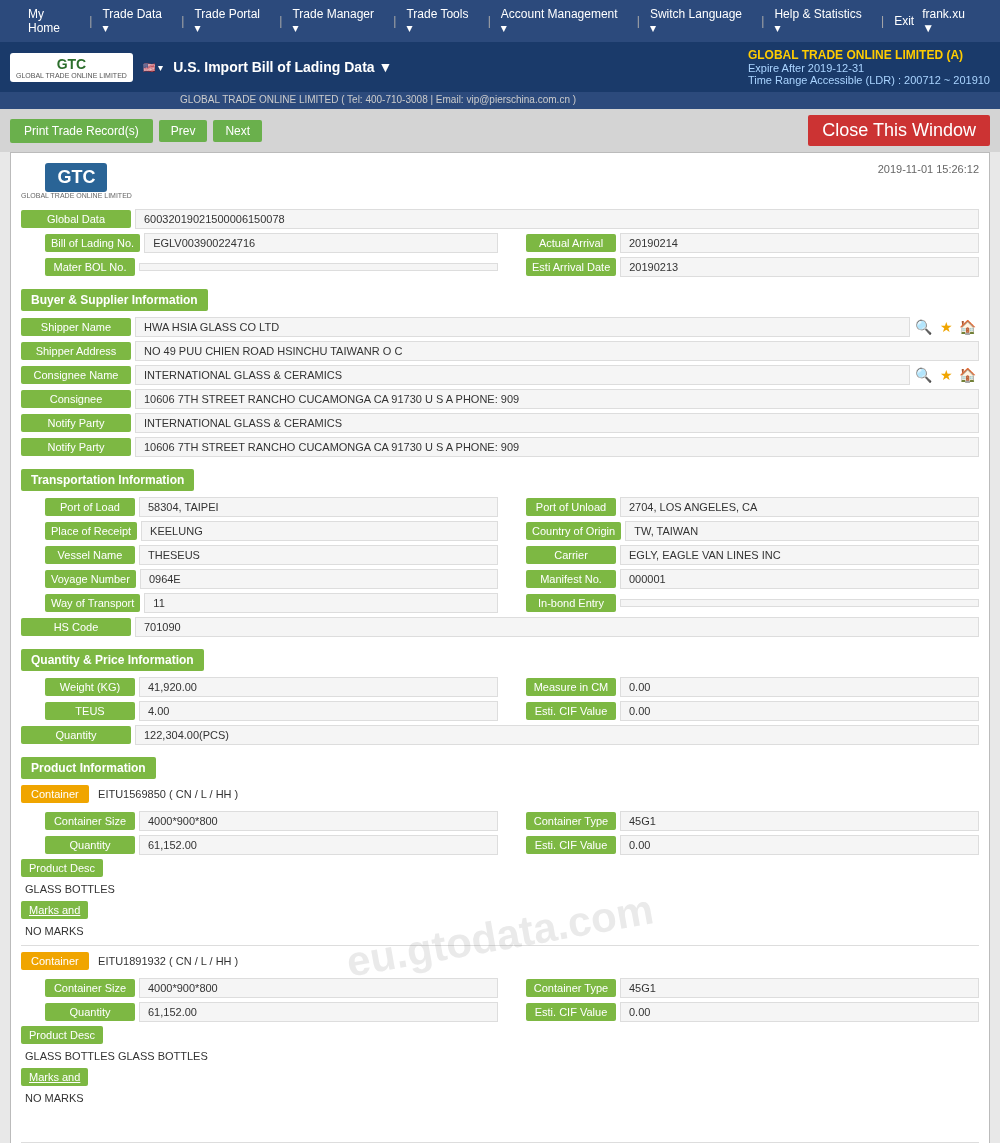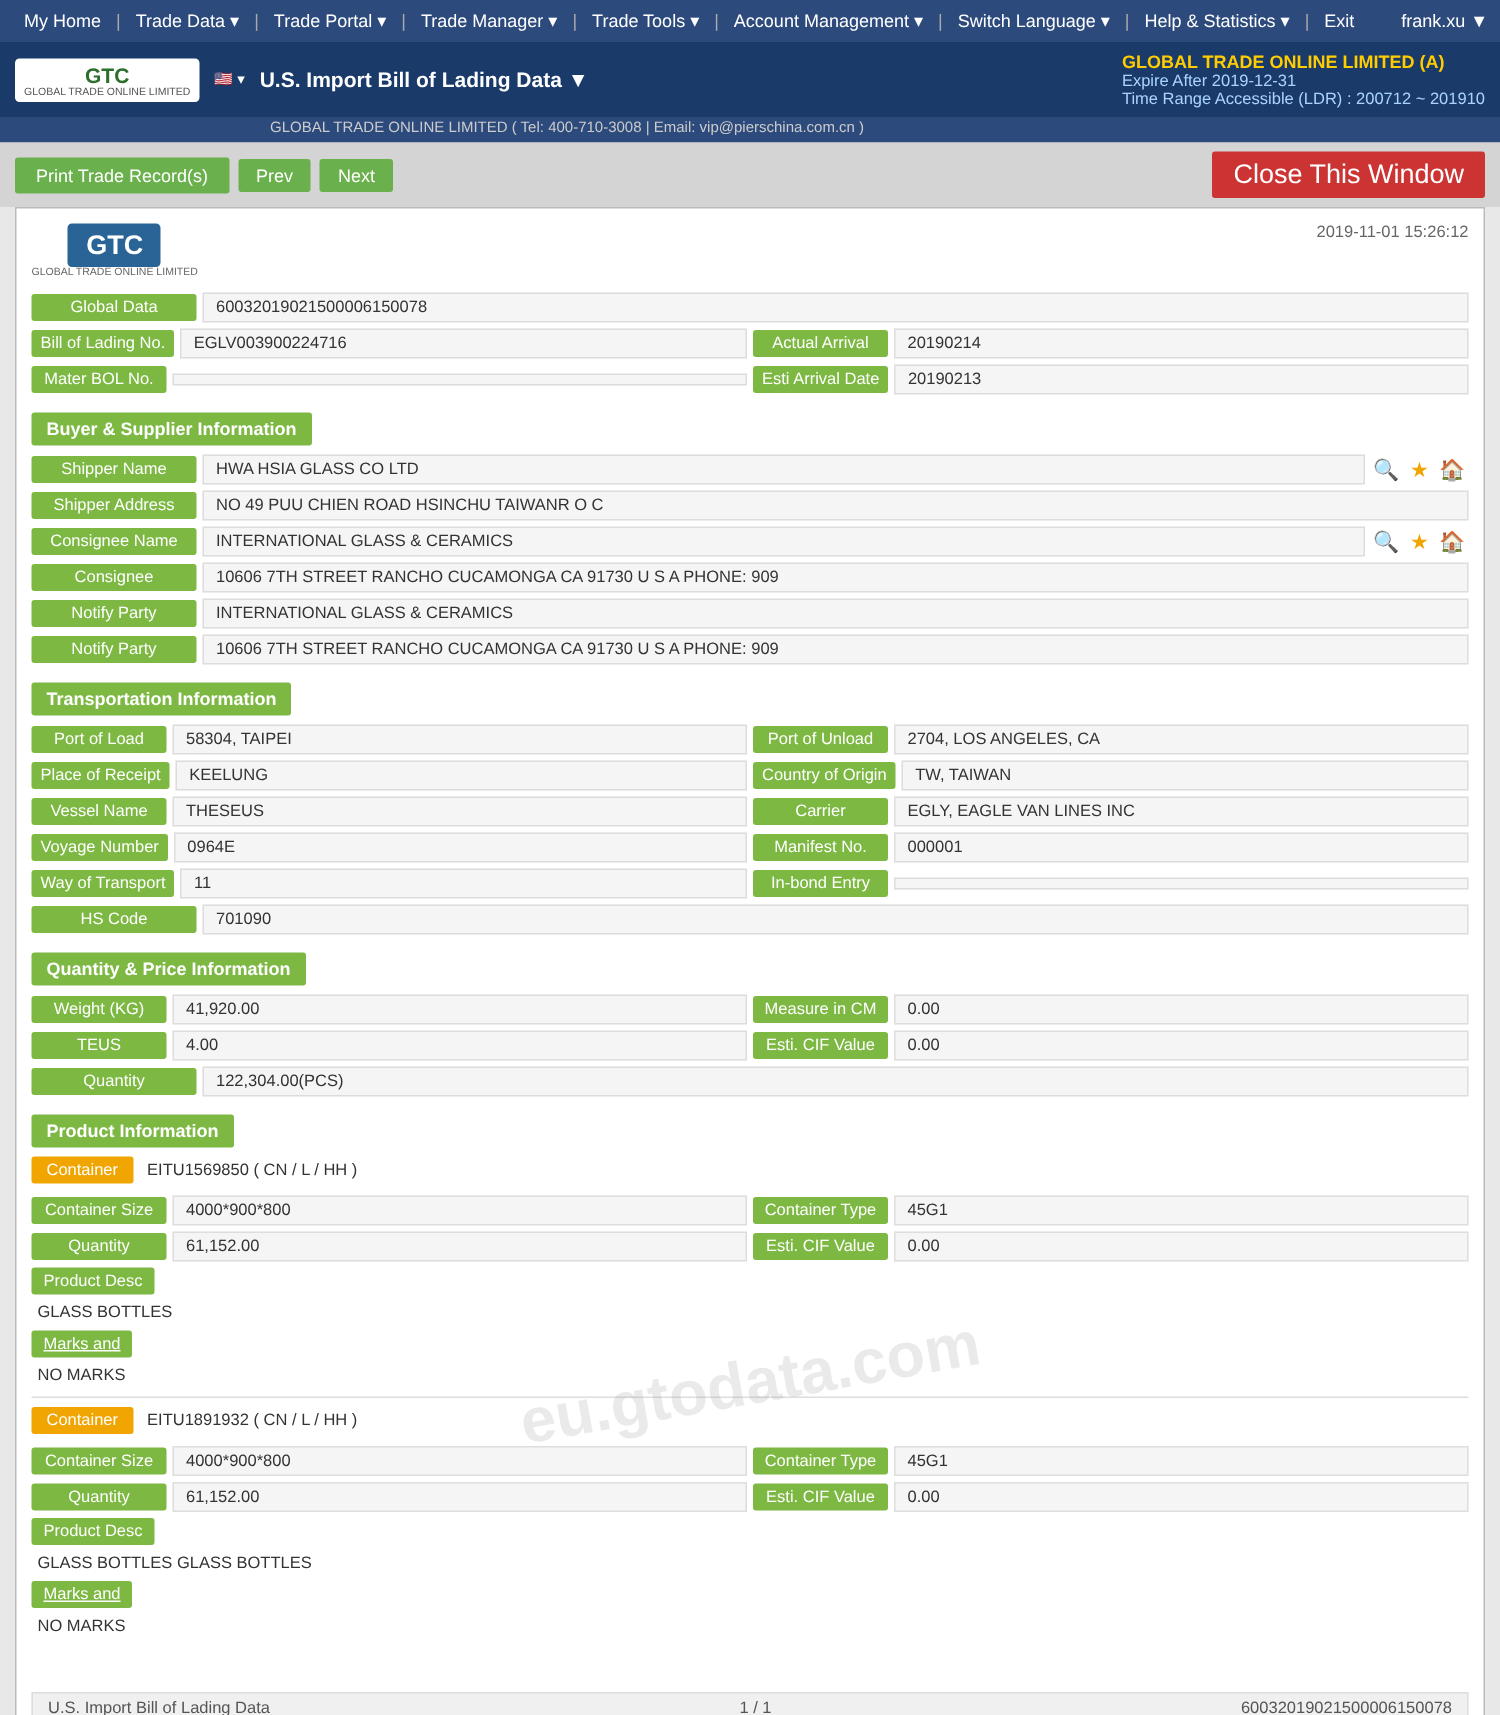--- a/index.html
+++ b/index.html
@@ -6,7 +6,7 @@
     body { font-family: Arial, sans-serif; font-size: 12px; background: #e8e8e8; color: #333; width: 1000px; }
 
     
-    .top-nav { background: #2c4a7c; color: white; display: flex; align-items: center; justify-content: space-between; padding: 4px 8px; font-size: 12px; }
+    .top-nav { background: #2c4a7c; color: white; display: flex; align-items: center; justify-content: space-between; padding: 4px 20px; font-size: 12px; }
     .top-nav-left { display: flex; gap: 2px; align-items: center; }
     .nav-item { color: white; padding: 3px 8px; cursor: pointer; font-size: 12px; }
     .top-nav-right { color: white; font-size: 12px; }

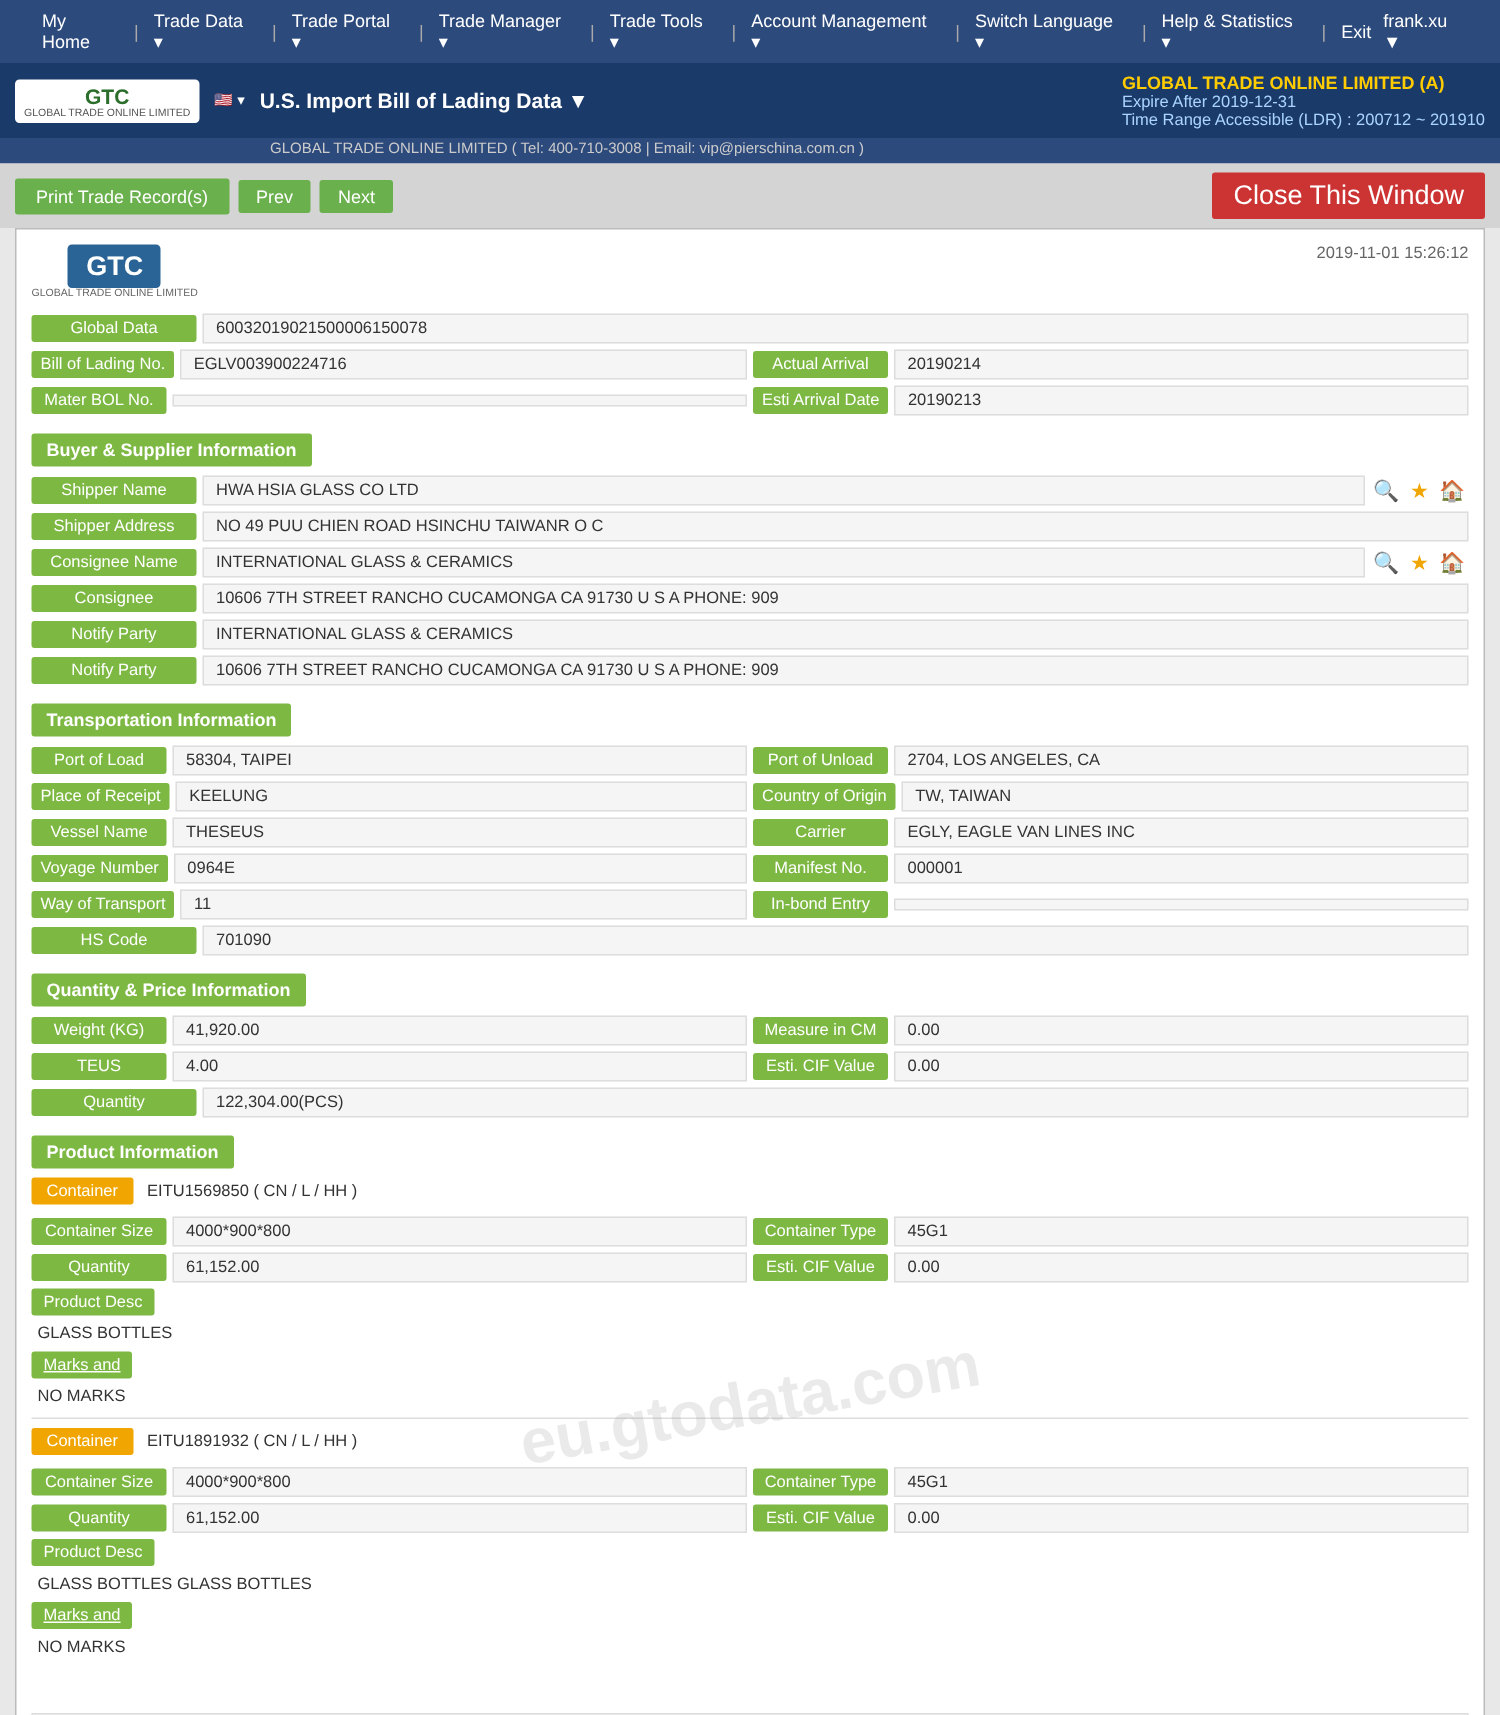--- a/index.html
+++ b/index.html
@@ -57,7 +57,7 @@
     .icons-group { display: flex; gap: 3px; align-items: center; }
 
     .two-col { display: flex; gap: 4px; margin-bottom: 4px; }
-    .two-col .col { flex: 1; display: flex; gap: 4px; align-items: center; }
+    .two-col .col { flex: 1; display: flex; gap: 4px; align-items: center; margin-left: 24px; }
     .two-col .col .label { background: #7db843; color: white; padding: 3px 6px; font-size: 11px; text-align: center; border-radius: 2px; white-space: nowrap; min-width: 90px; }
     .two-col .col .value { background: #f5f5f5; border: 1px solid #ddd; padding: 3px 8px; font-size: 11px; flex: 1; }
 

